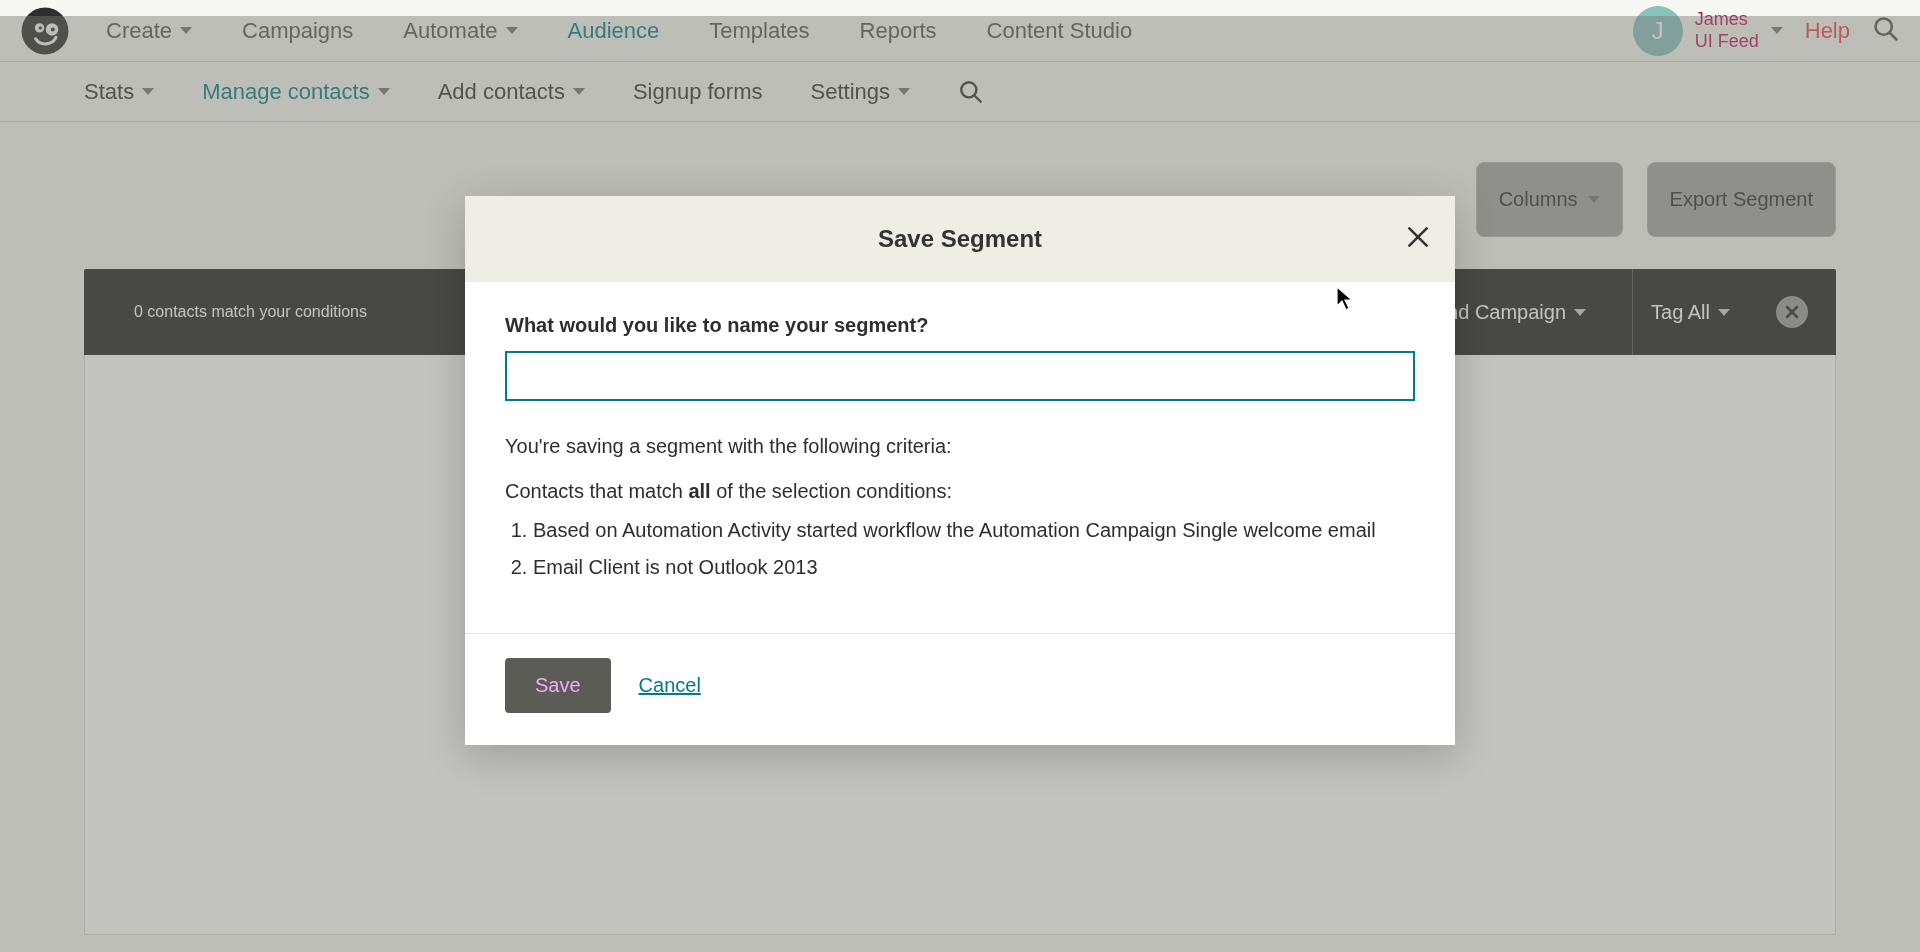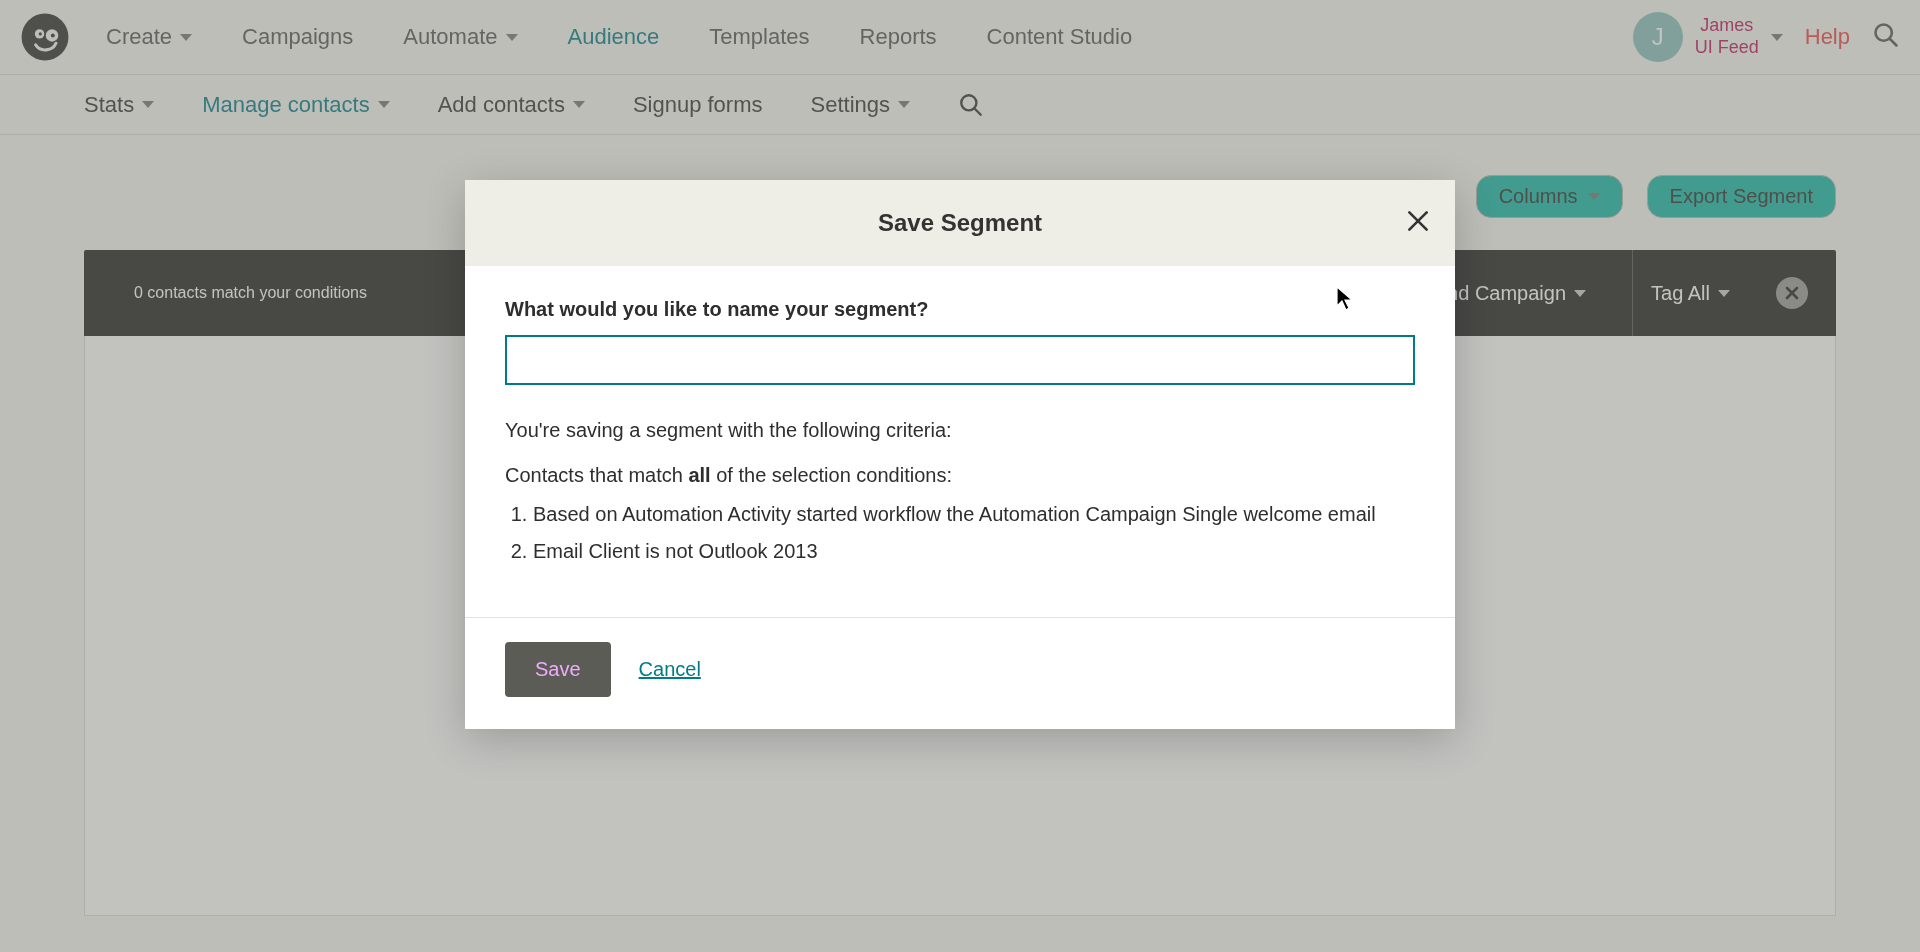--- a/index.html
+++ b/index.html
@@ -14,12 +14,11 @@
 
   
   .topnav {
-    height: 75px;
+    height: 62px;
     display: flex;
     align-items: center;
     padding: 16px 20px;
     border-bottom: 1px solid #d9d9d3;
-    text-align: center;
   }
   .logo {
     width: 50px;

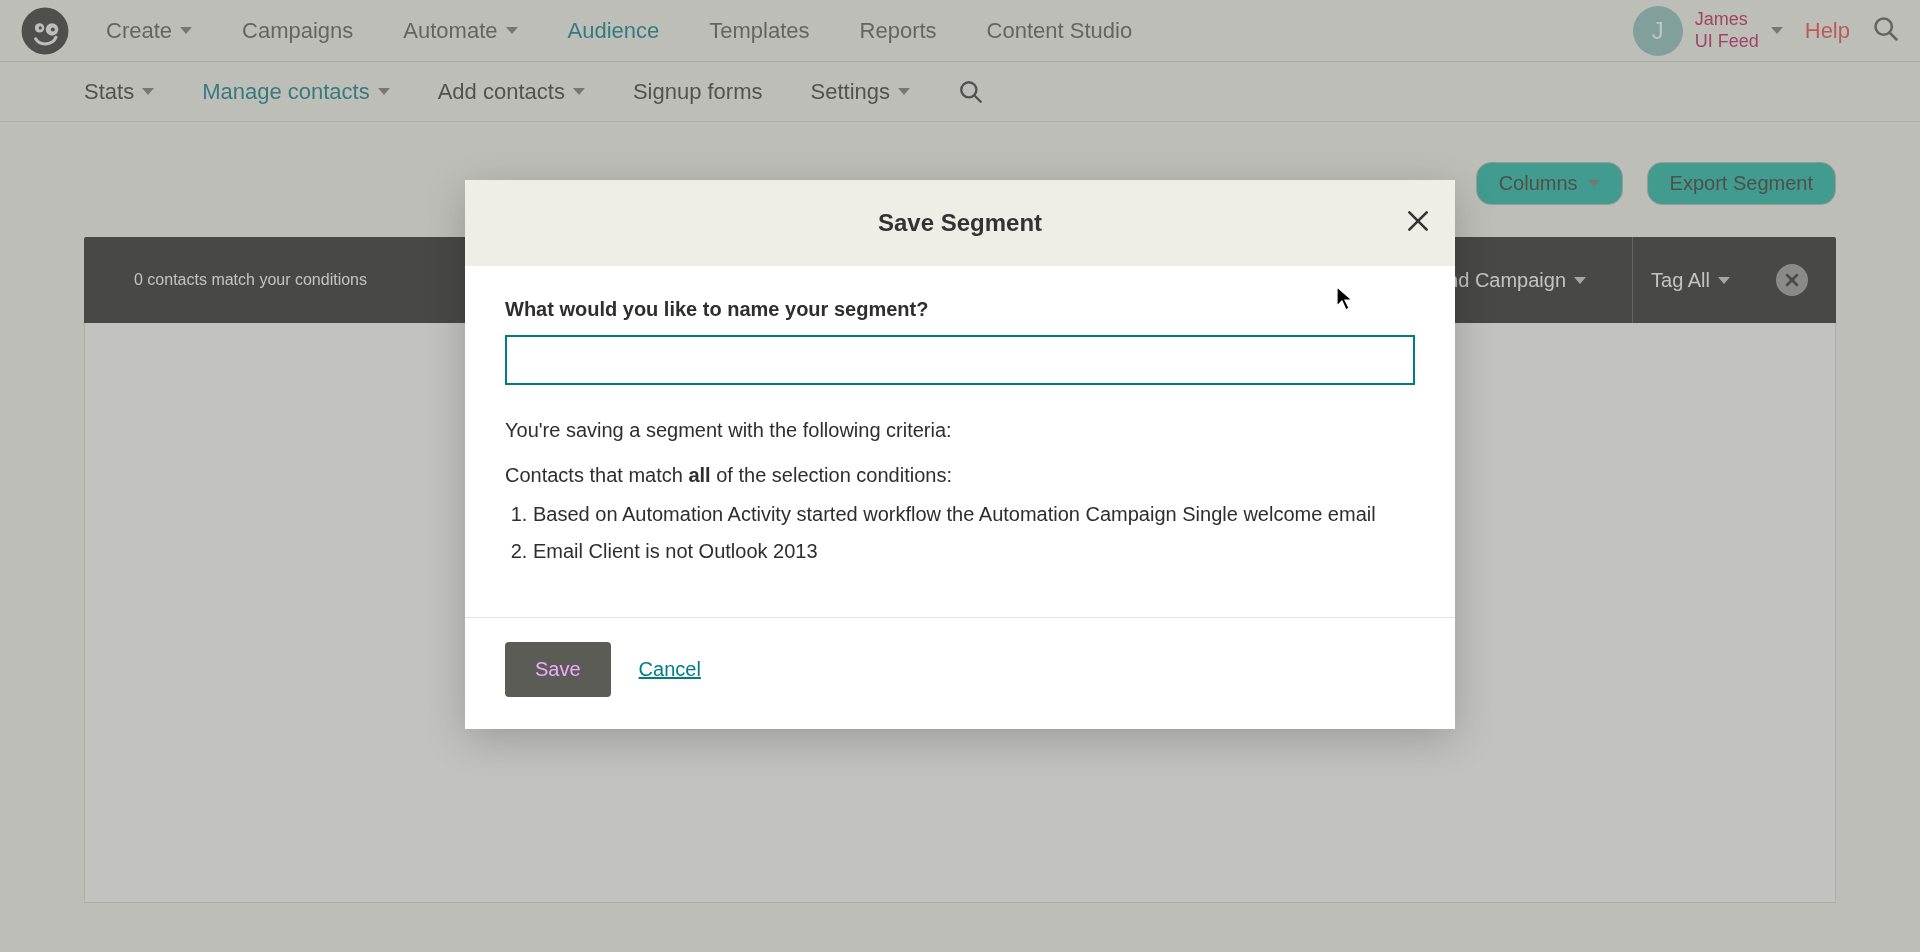--- a/index.html
+++ b/index.html
@@ -67,11 +67,11 @@
   }
   .toolbar-btn {
     border: 1px solid #b8b8b0;
-    background: #14b8a6;
-    padding: 9px 22px;
+    background: #a3a3a3;
+    padding: 25px 22px;
     font-size: 20px;
     color: #2e2e2e;
-    border-radius: 15px;
+    border-radius: 8px;
     cursor: pointer;
     display: flex; align-items: center; gap: 10px;
   }

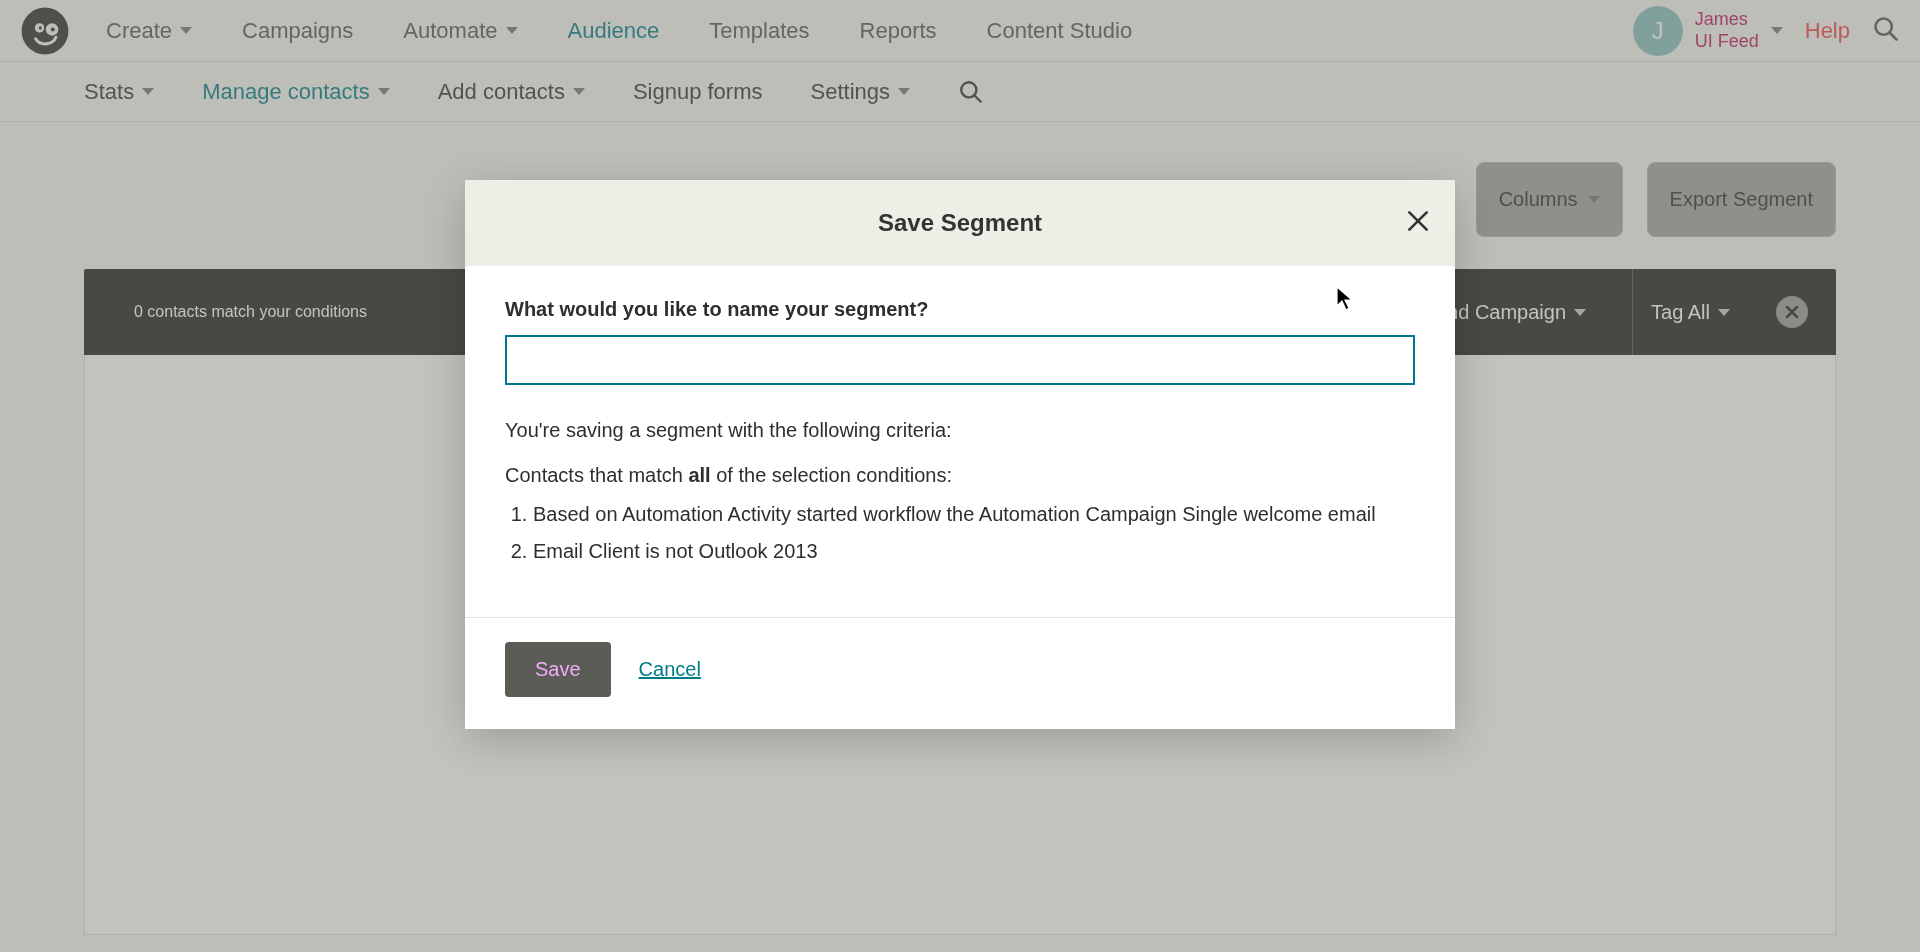--- a/index.html
+++ b/index.html
@@ -124,6 +124,7 @@
     align-items: flex-start;
     justify-content: center;
     padding-top: 180px;
+    margin-top: 16px;
   }
   .modal {
     width: 990px;

